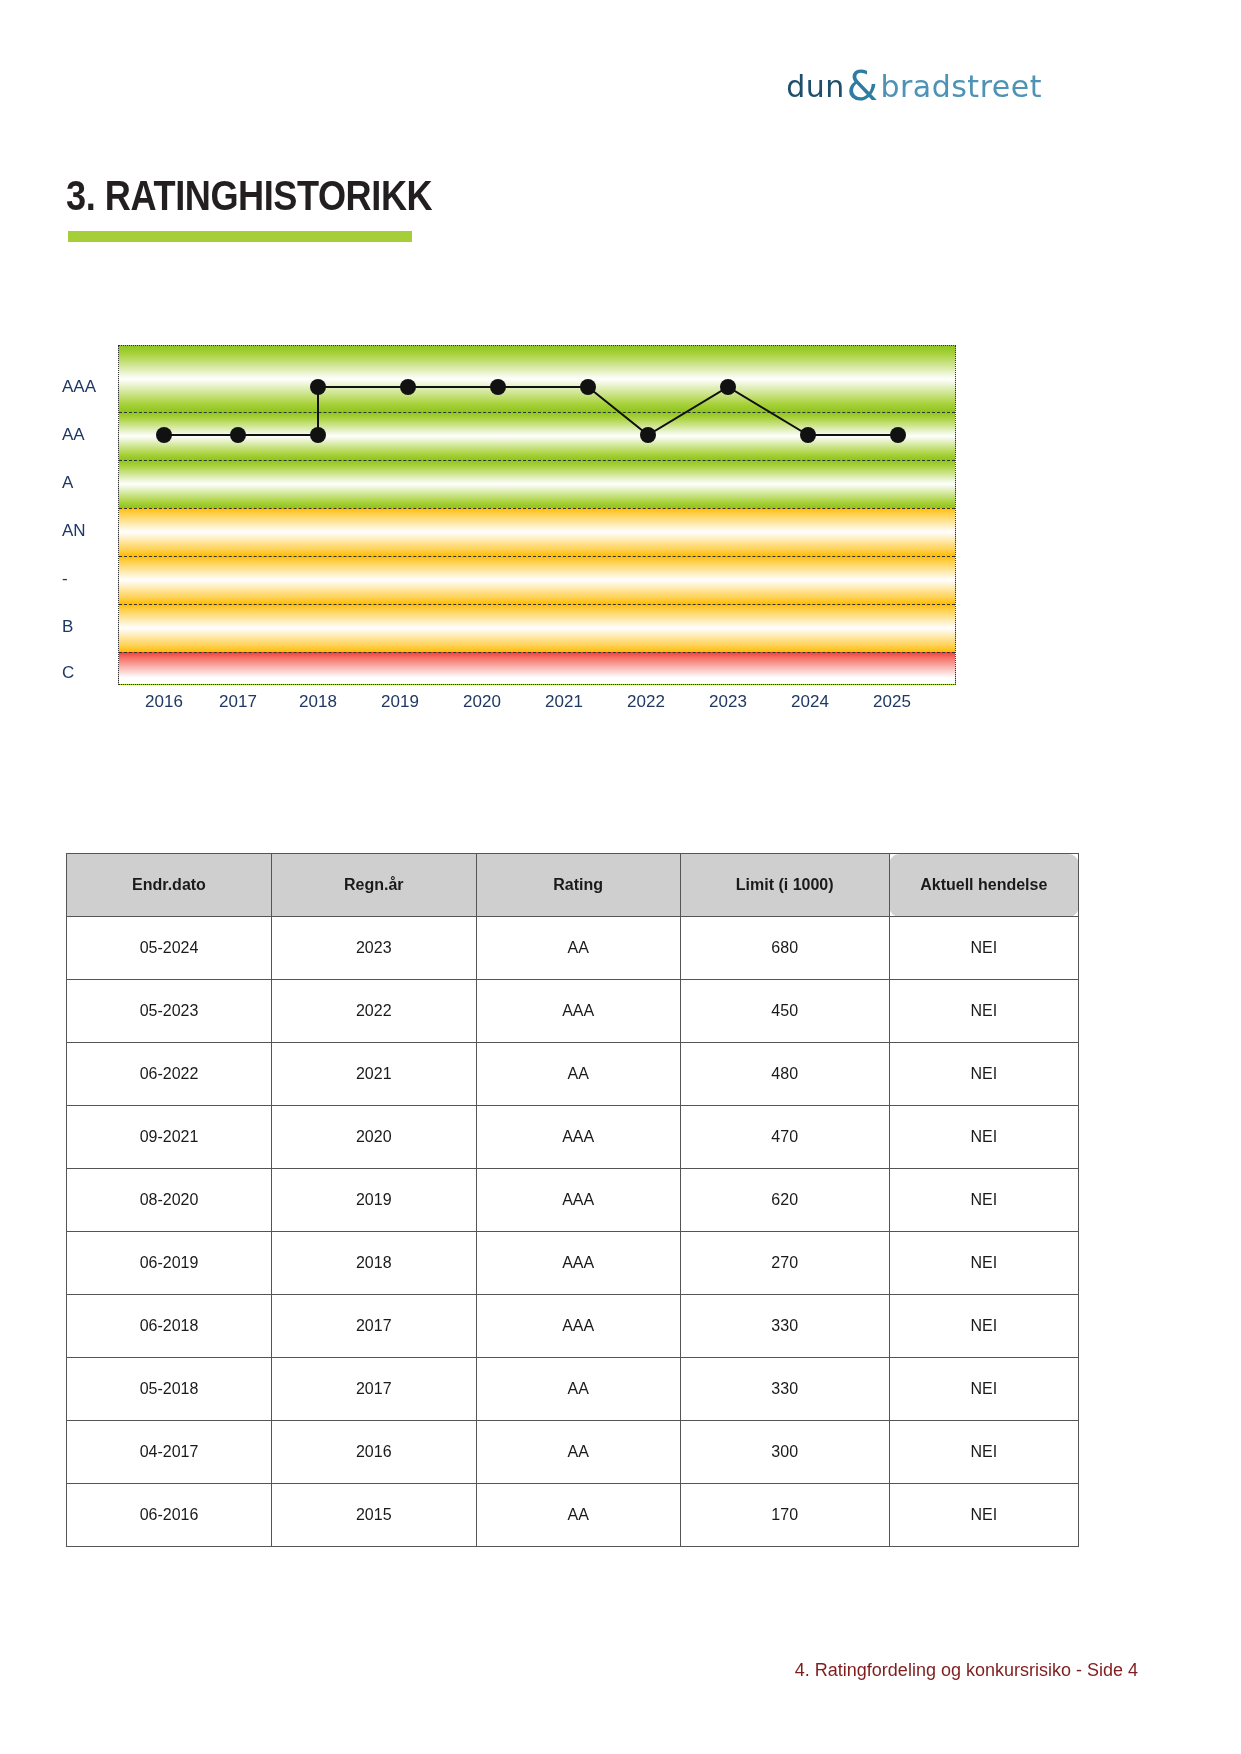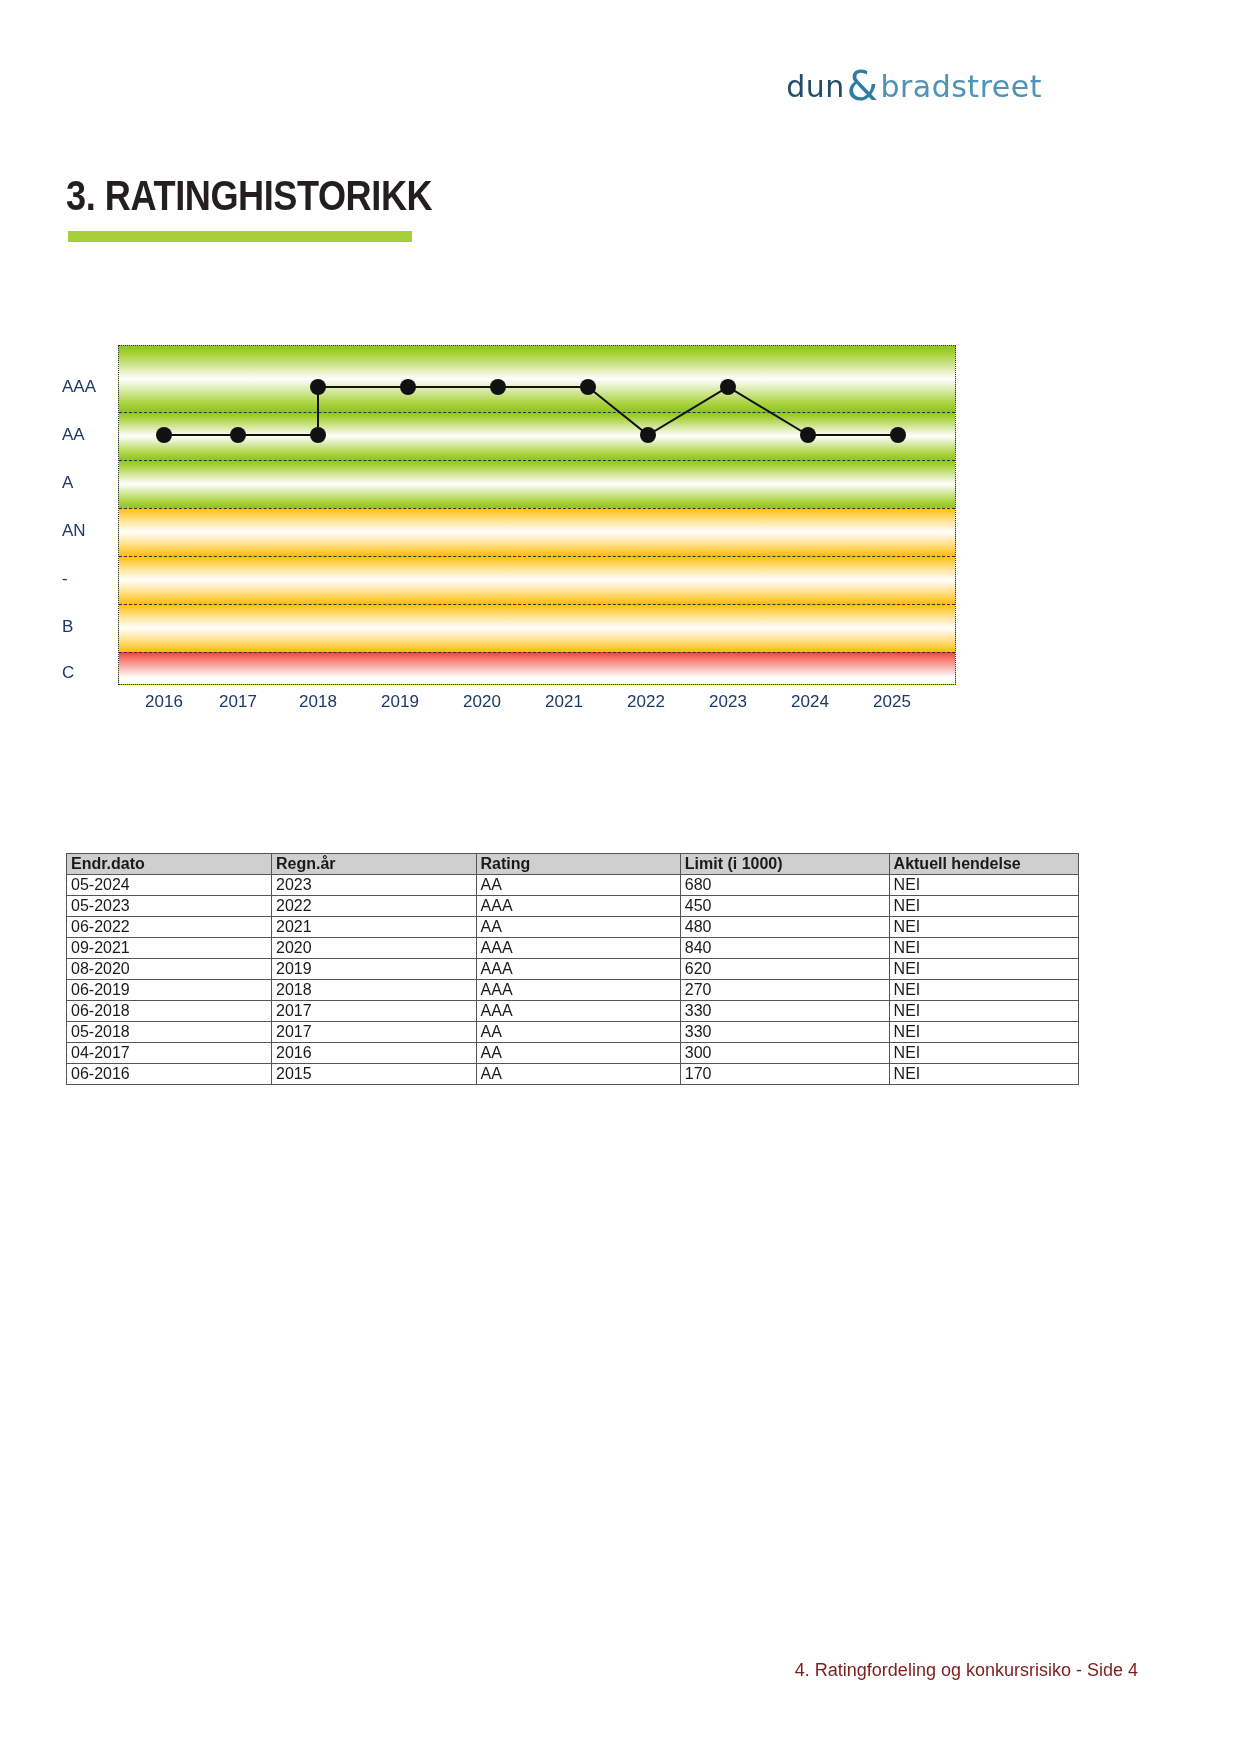--- a/index.html
+++ b/index.html
@@ -174,8 +174,8 @@
   .rating-table th,
   .rating-table td {
     border: 1px solid #555;
-    text-align: left;
-    padding: 1px 4px;
+    text-align: center;
+    padding: 22px 4px;
     font-weight: normal;
     height: 18px;
   }

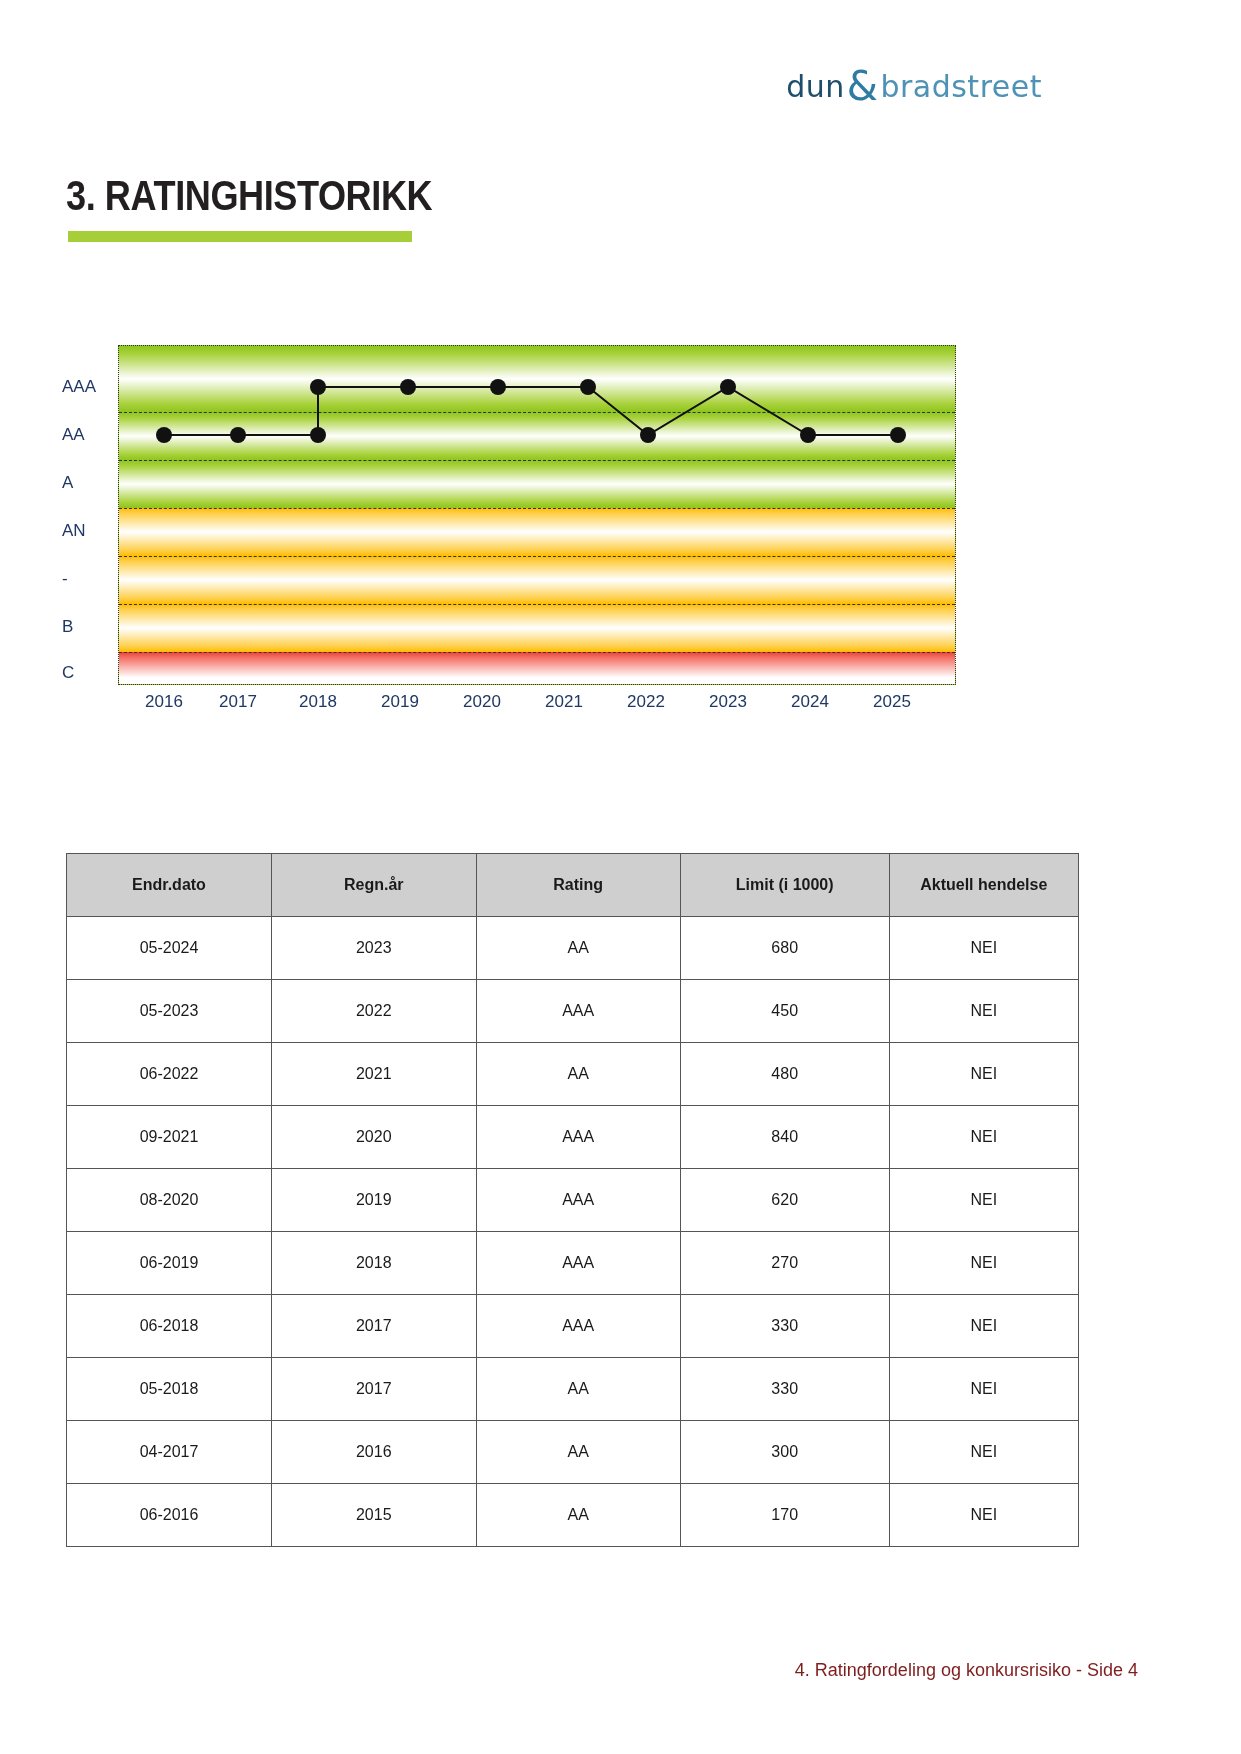--- a/index.html
+++ b/index.html
@@ -188,7 +188,7 @@
   .col-regnar   { width: 200px; }
   .col-rating   { width: 200px; }
   .col-limit    { width: 205px; }
-  .col-hendelse { width: 184px; }
+  .col-hendelse { width: 184px; border-radius: 11px; }
 
   
   .page-footer {

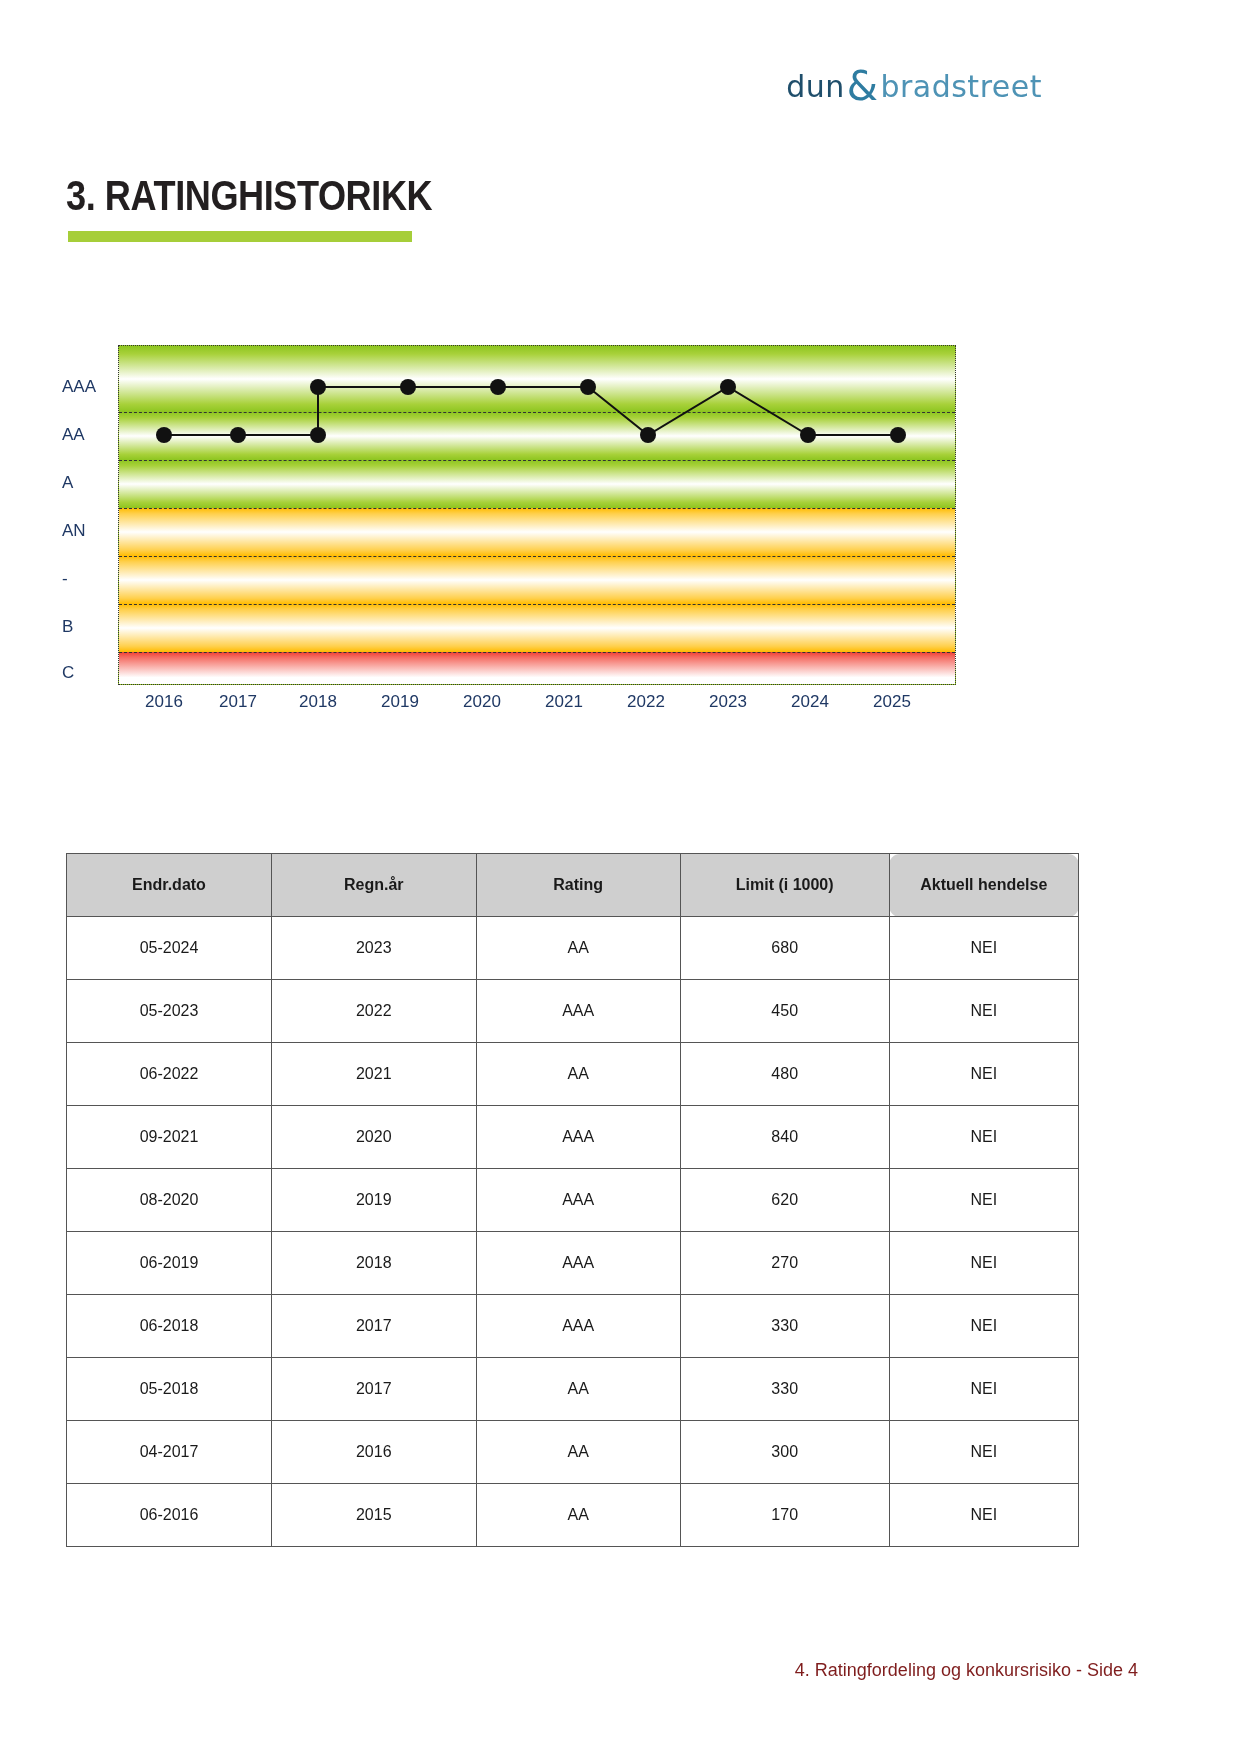--- a/index.html
+++ b/index.html
@@ -314,7 +314,7 @@
       <td>09-2021</td>
       <td>2020</td>
       <td>AAA</td>
-      <td>840</td>
+      <td>470</td>
       <td>NEI</td>
     </tr>
     <tr>

